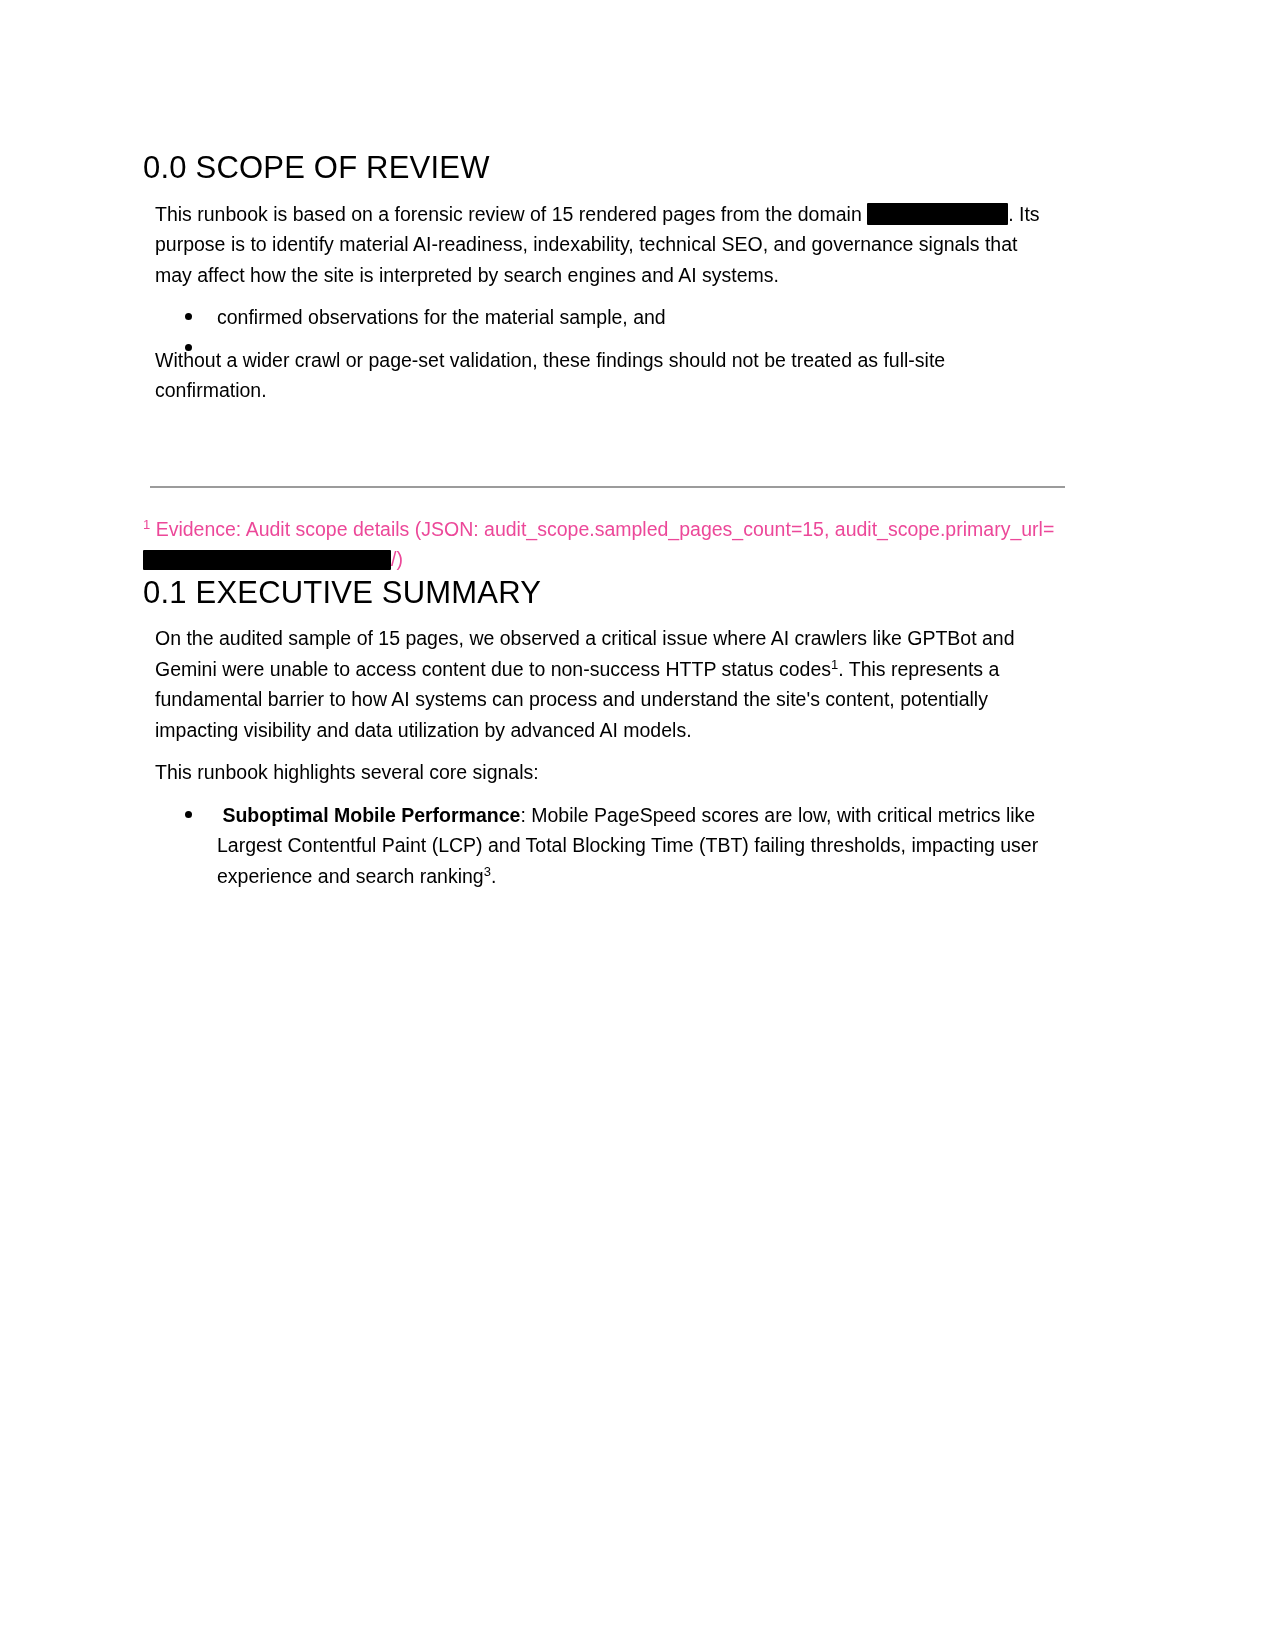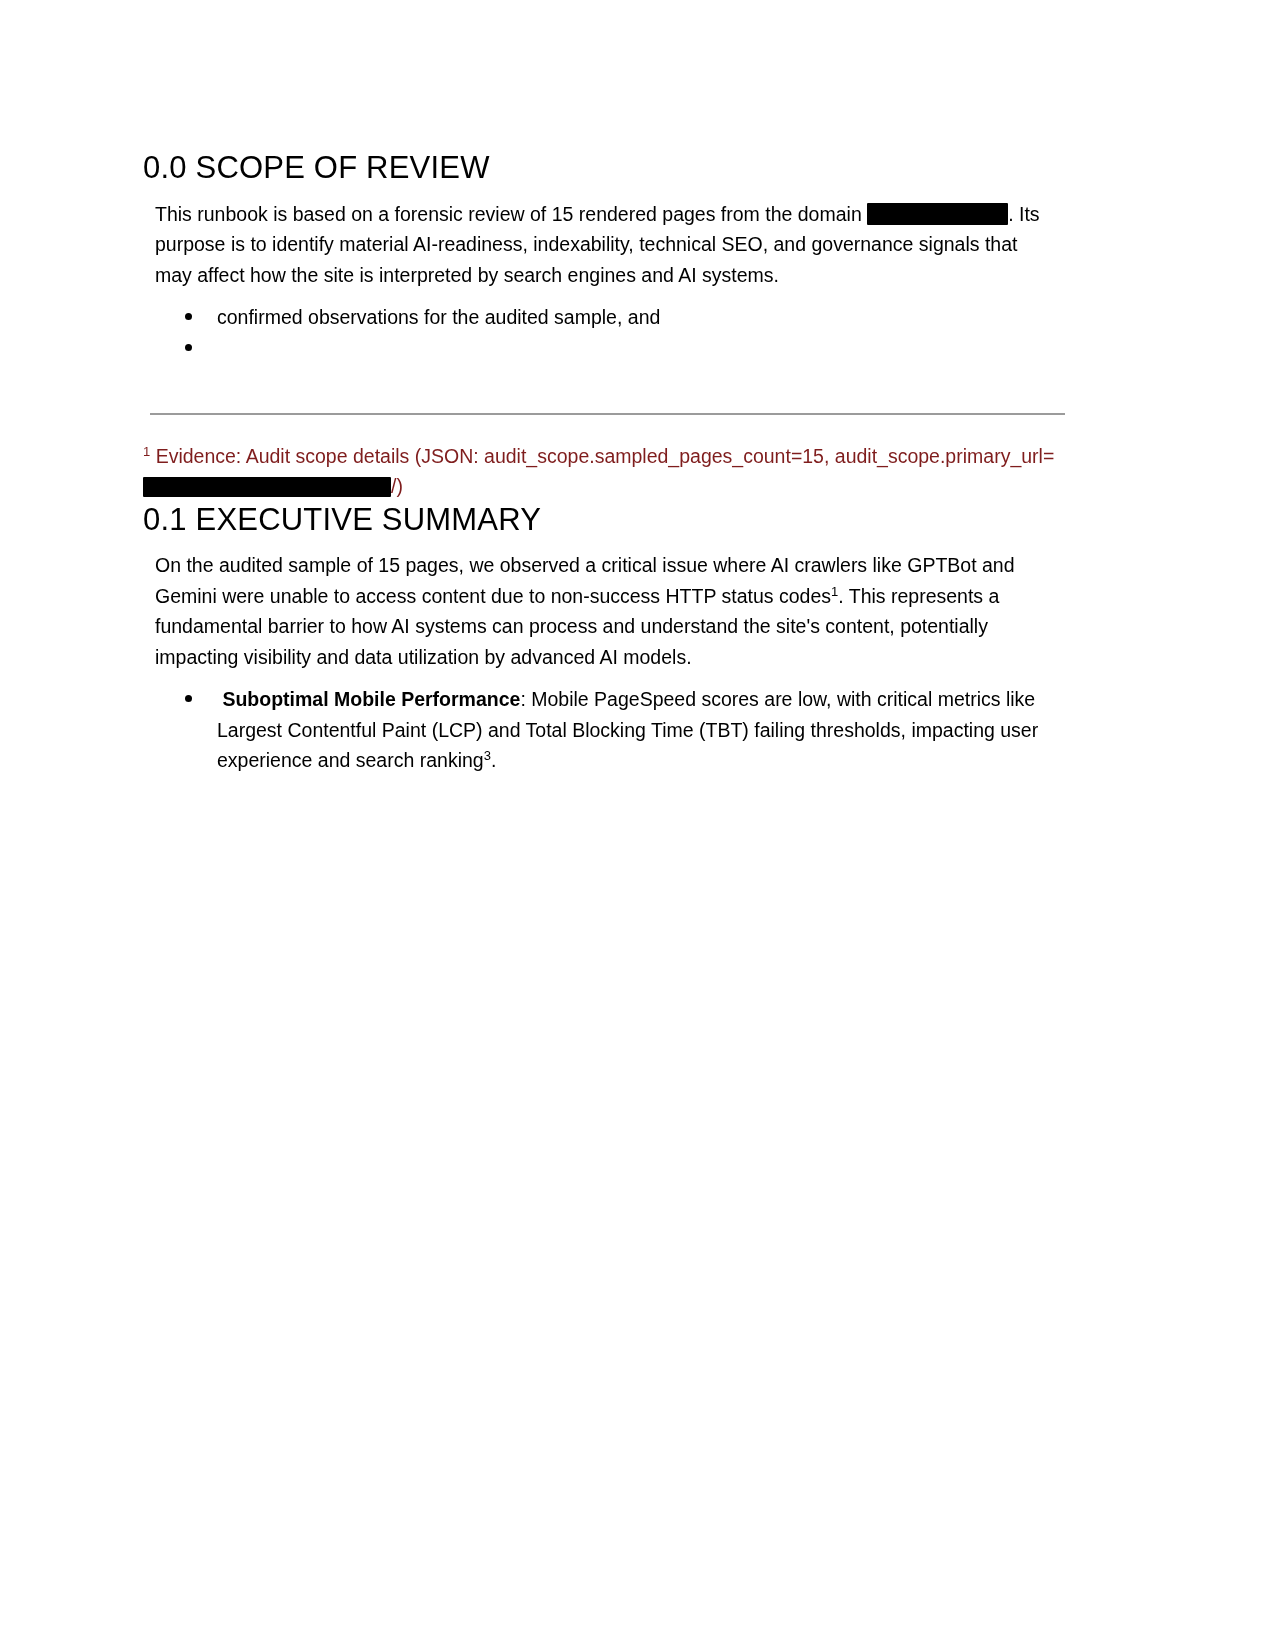--- a/index.html
+++ b/index.html
@@ -124,7 +124,7 @@
     <ul class="bullet-list list-read-as">
       <li>
         <span class="bullet-dot"></span>
-        <span>confirmed observations for the audited sample, and</span>
+        <span>confirmed observations for the material sample, and</span>
       </li>
       <li>
         <span class="bullet-dot"></span>

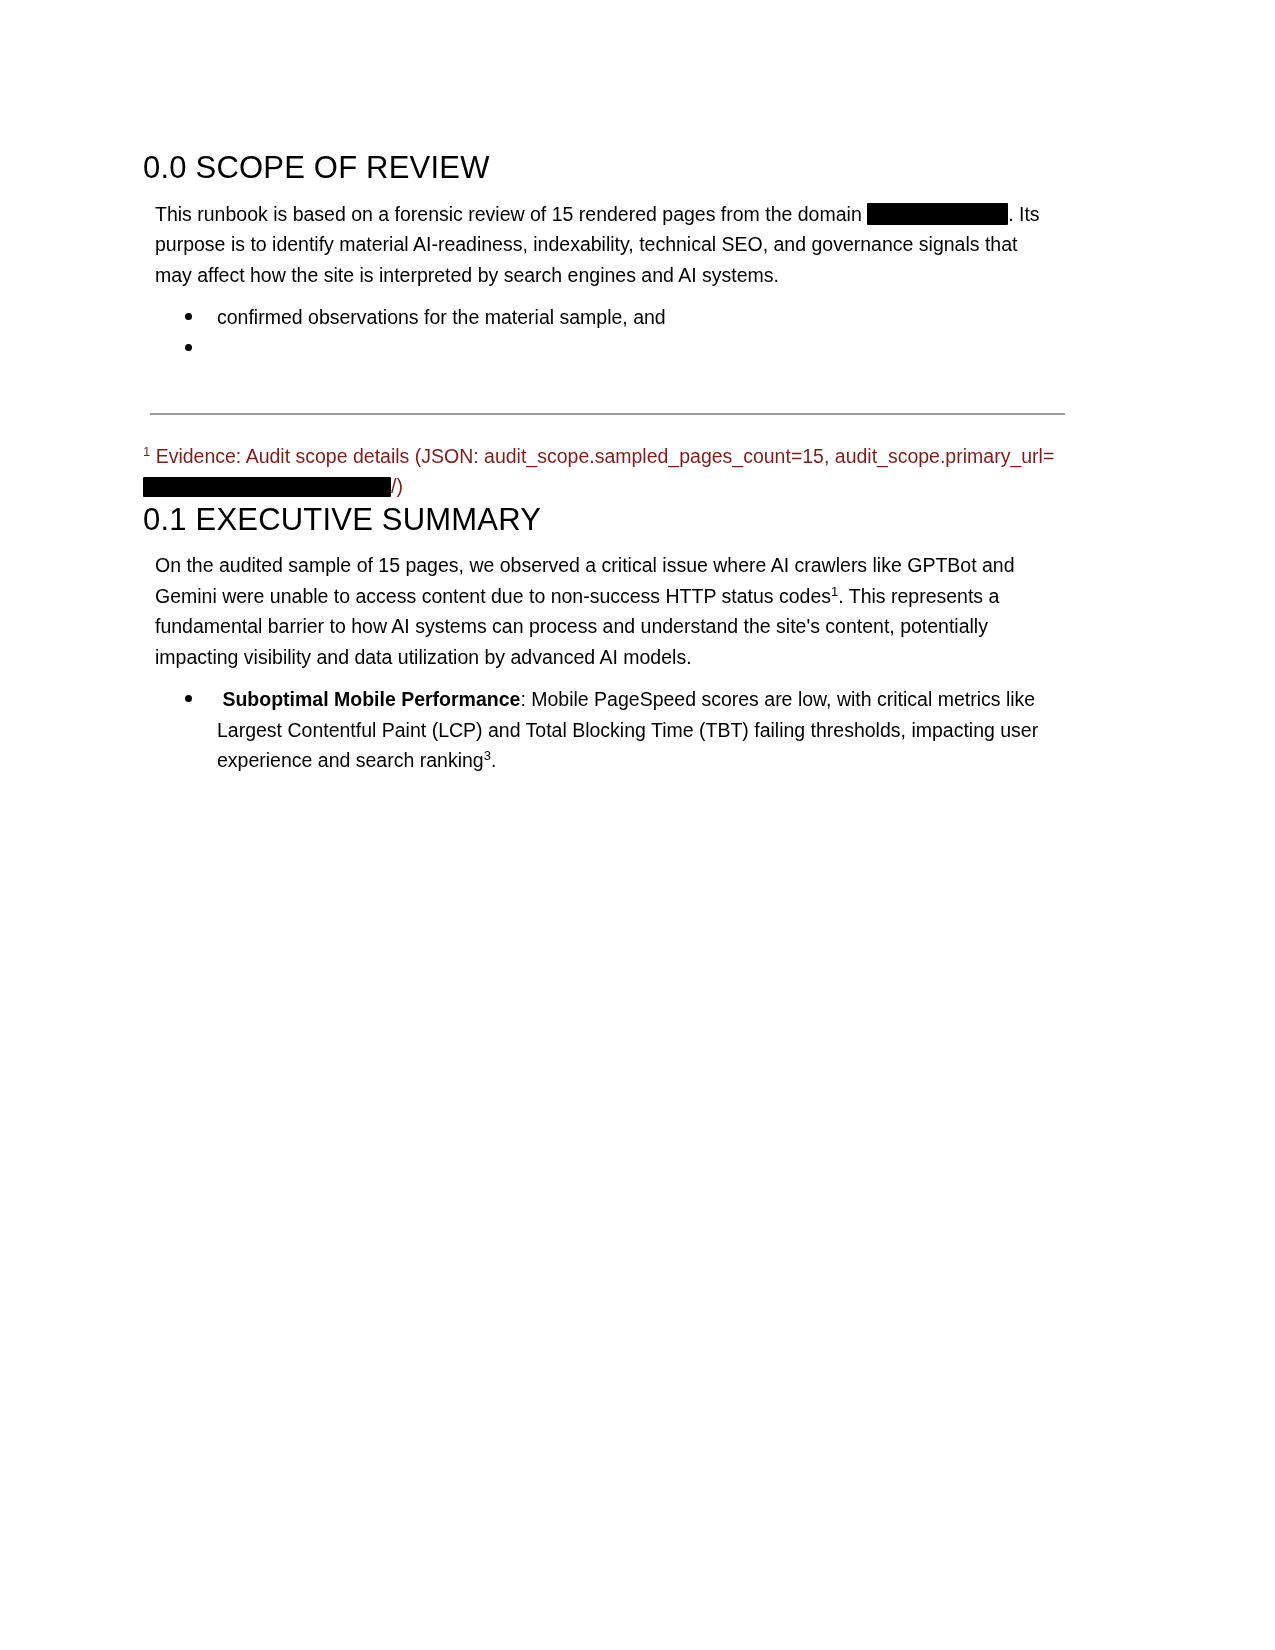--- a/index.html
+++ b/index.html
@@ -131,6 +131,7 @@
       </li>
     </ul>
 
+    <p class="body-para para-without">Without a wider crawl or page-set validation, these findings should not be treated as full-site confirmation.</p>
 
     <hr class="footnote-rule">
 

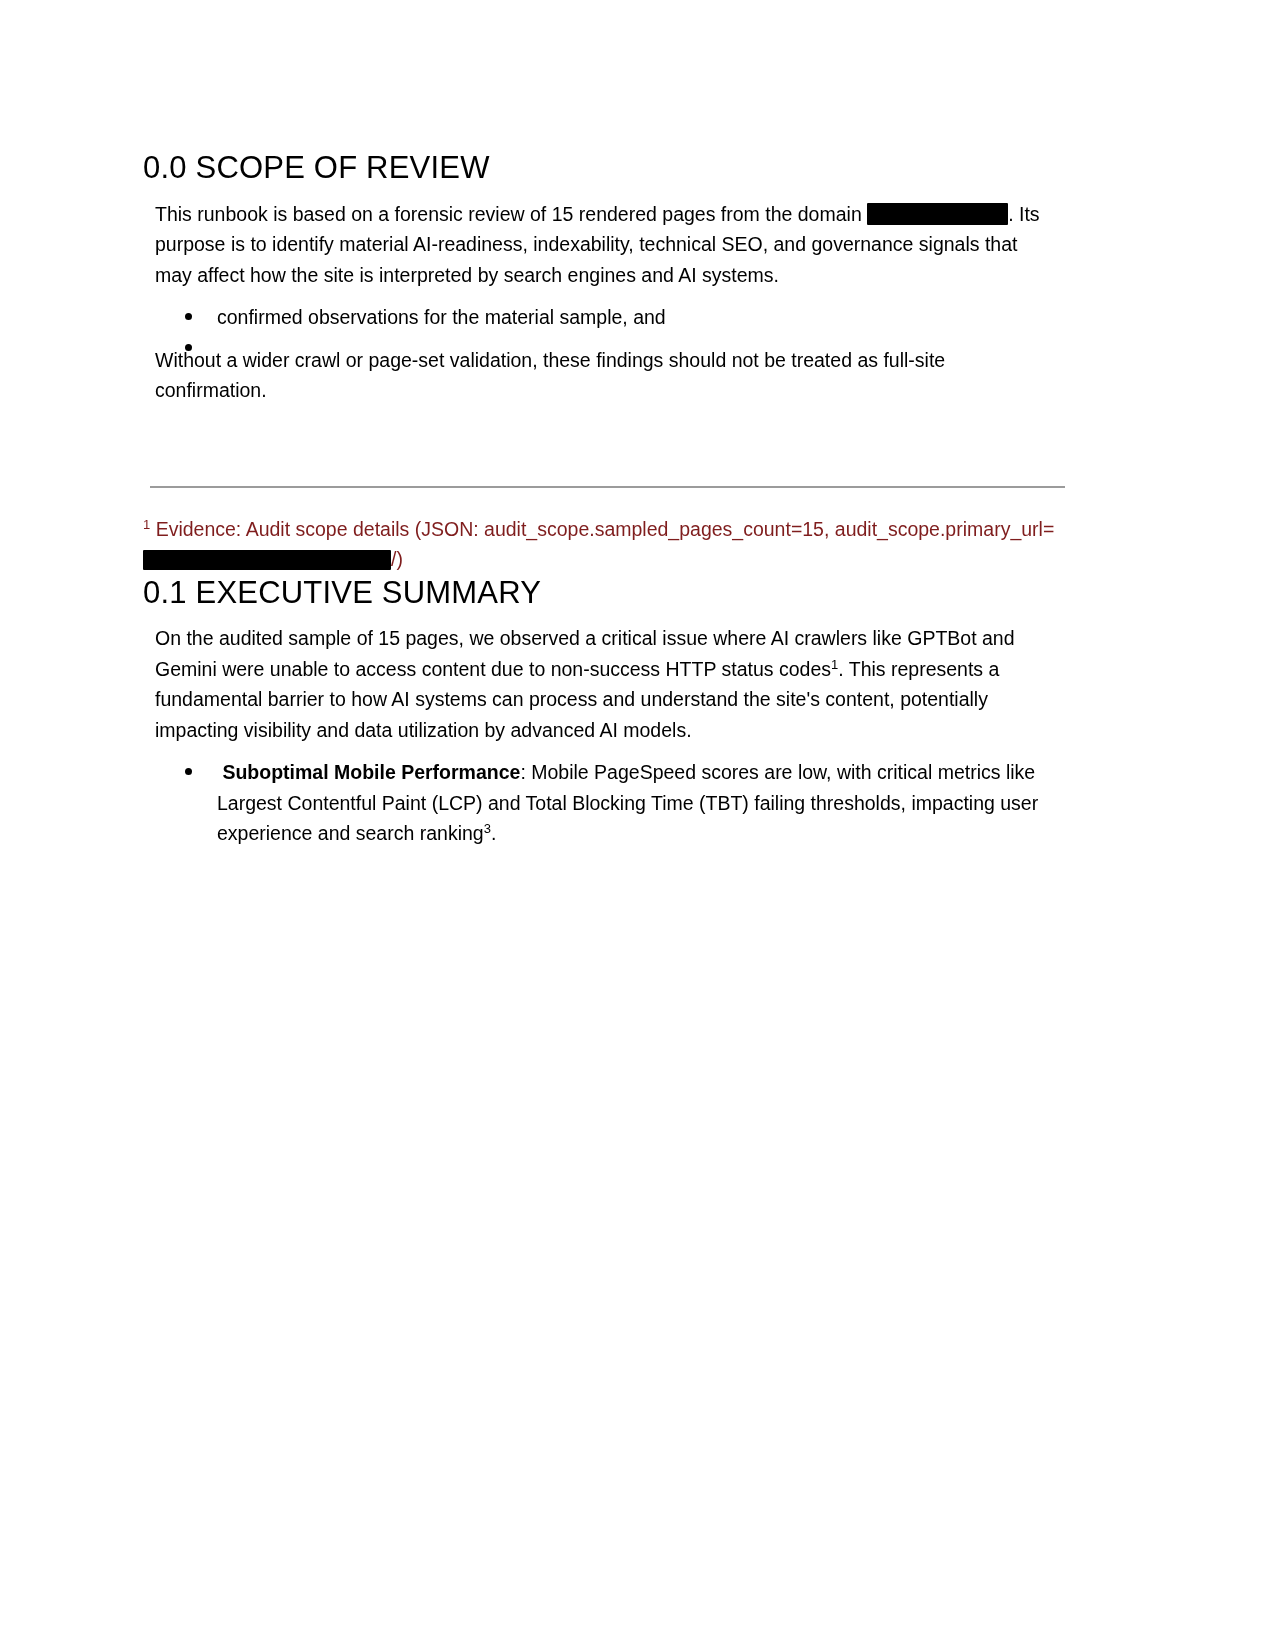--- a/index.html
+++ b/index.html
@@ -99,7 +99,7 @@
     font-size: 19.5px;
     line-height: 30.5px;
     margin: 26px 0 0 0;
-    color: #7f1d1d;
+    color: #ec4899;
   }
   .sup-marker {
     font-size: 13px;

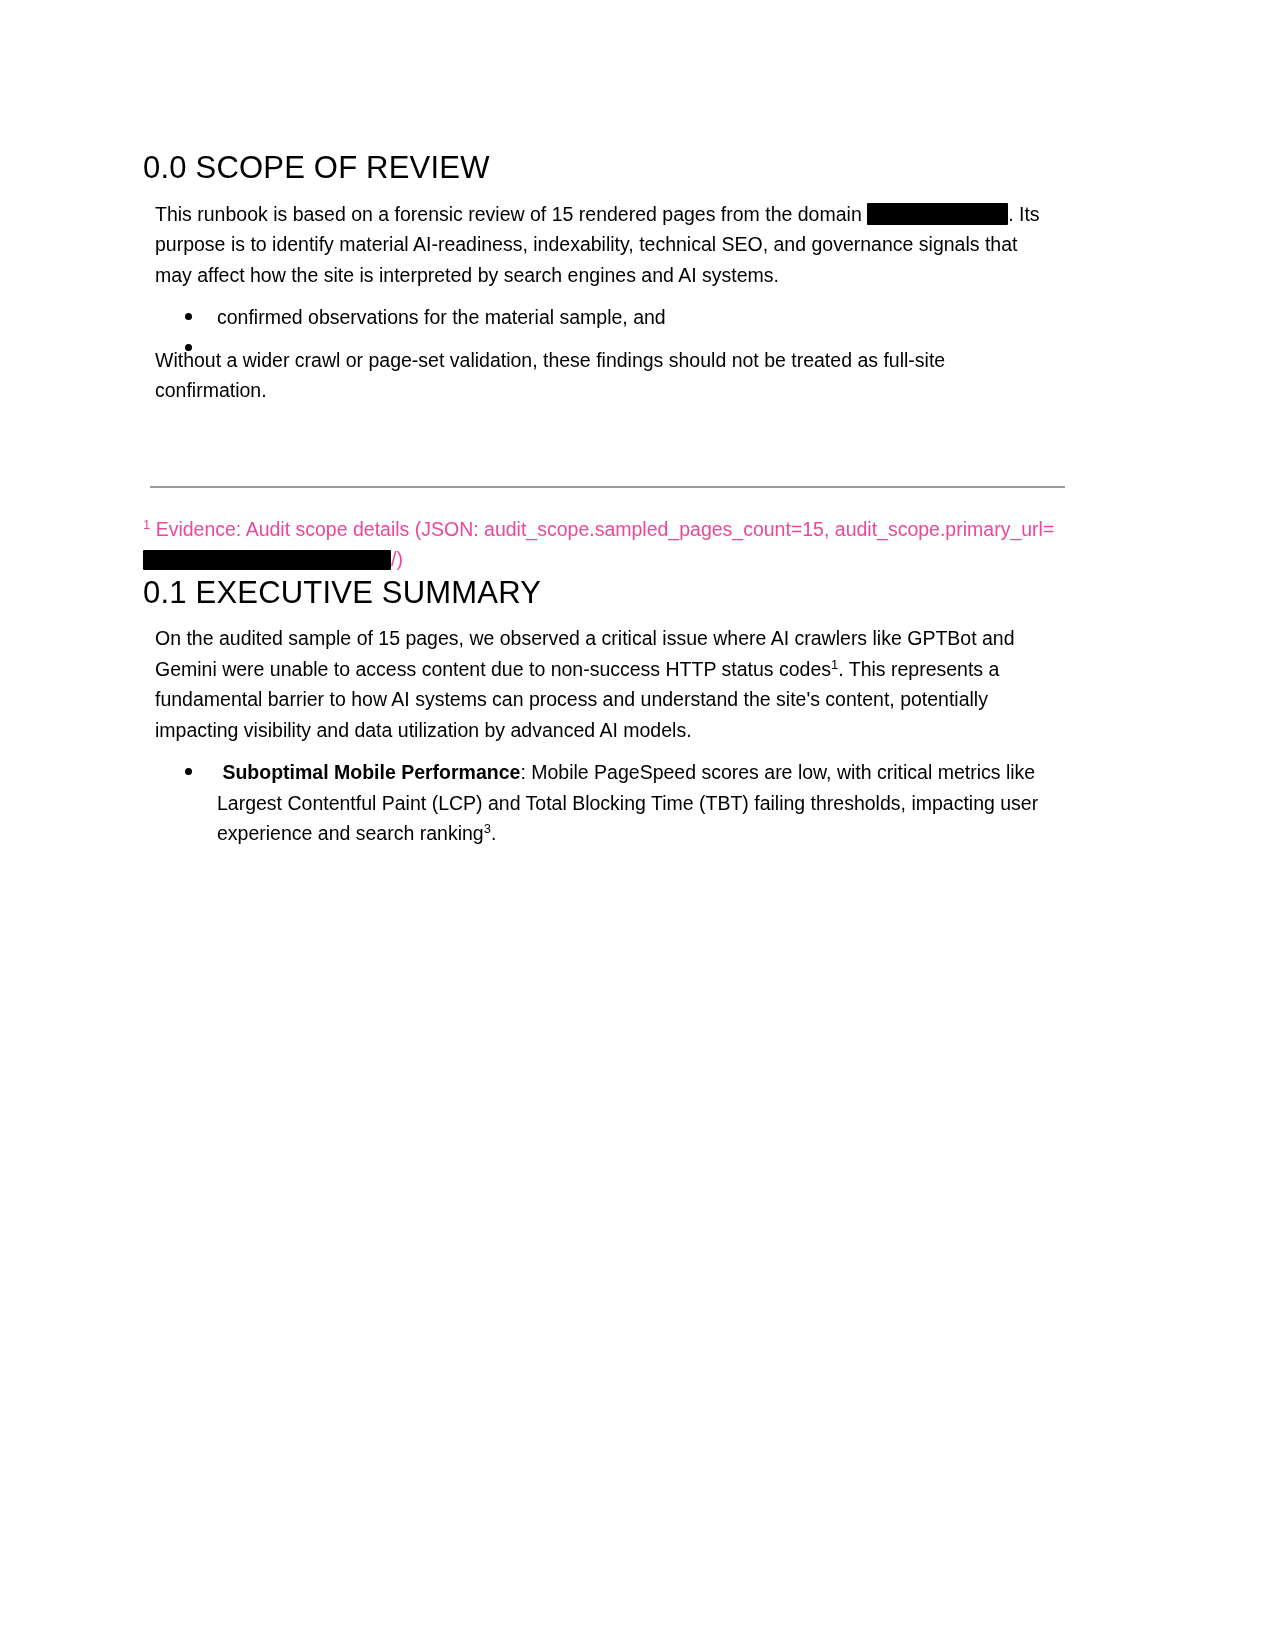--- a/index.html
+++ b/index.html
@@ -145,6 +145,7 @@
       <span>On the audited sample of 15 pages, we observed a critical issue where AI crawlers like GPTBot and Gemini were unable to access content due to non-success HTTP status codes</span><span class="sup-marker">1</span><span>. This represents a fundamental barrier to how AI systems can process and understand the site's content, potentially impacting visibility and data utilization by advanced AI models.</span>
     </p>
 
+    <p class="body-para para-core">This runbook highlights several core signals:</p>
 
     <ul class="bullet-list list-signals">
       <li>

